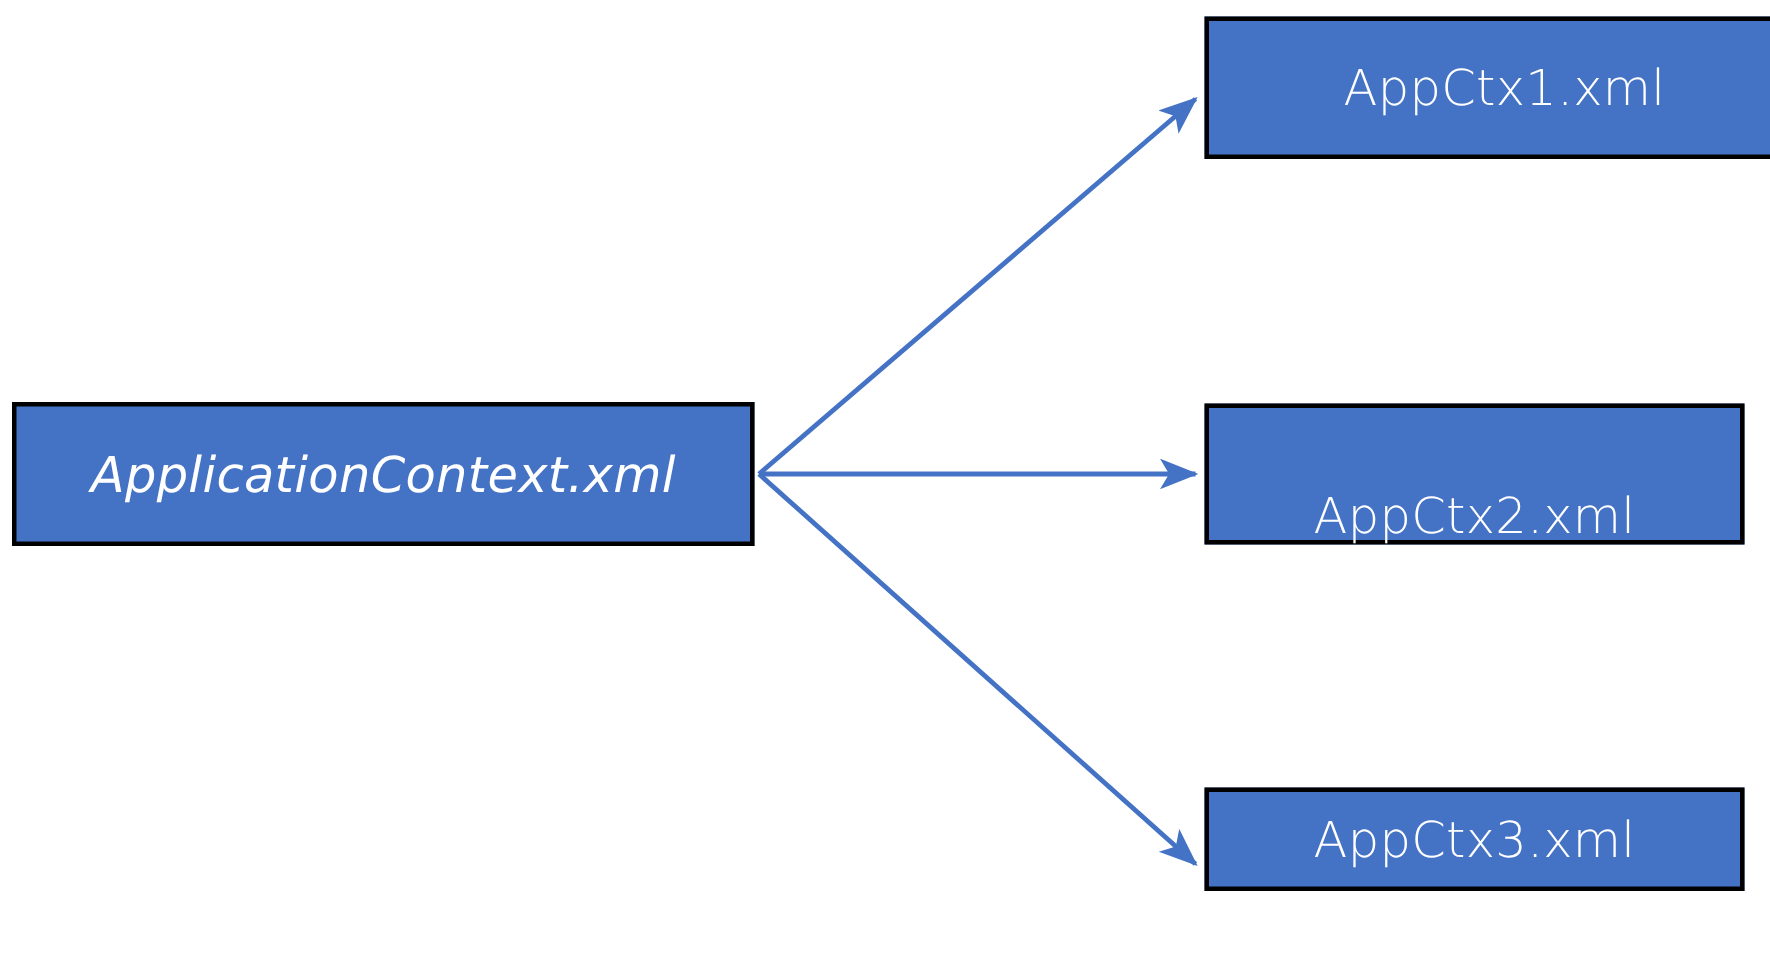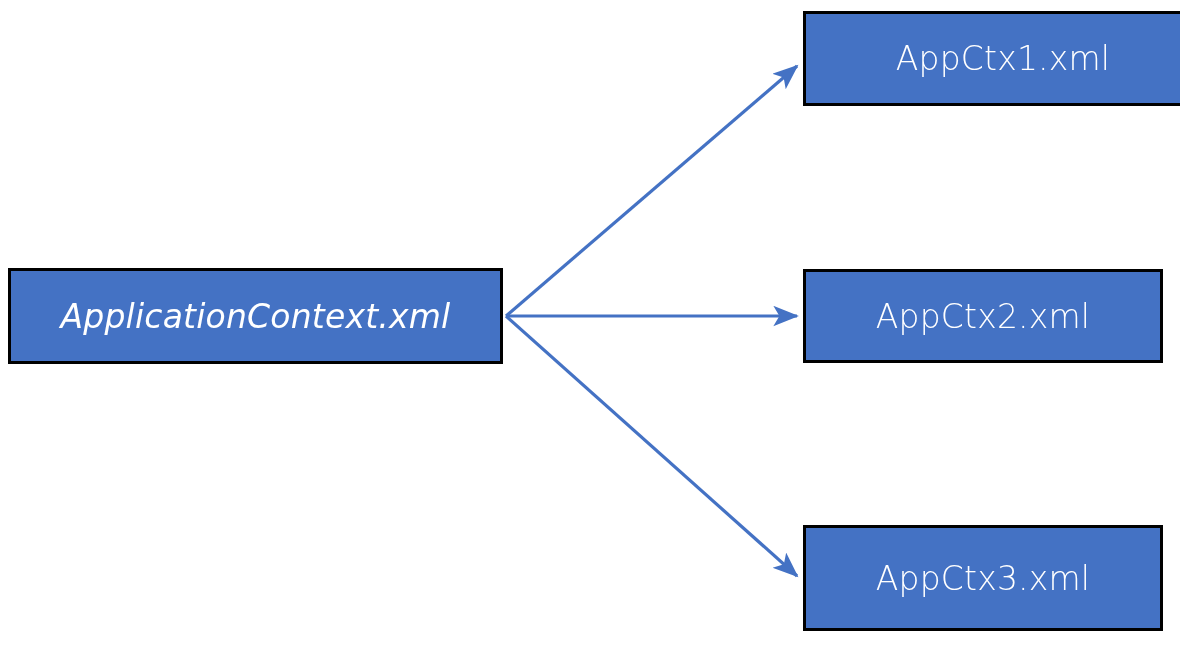--- a/index.html
+++ b/index.html
@@ -63,6 +63,7 @@
     top: 269px;
     width: 360px;
     height: 94px;
+    align-items: flex-end;
   }
   #node-child-2 {
     left: 803px;

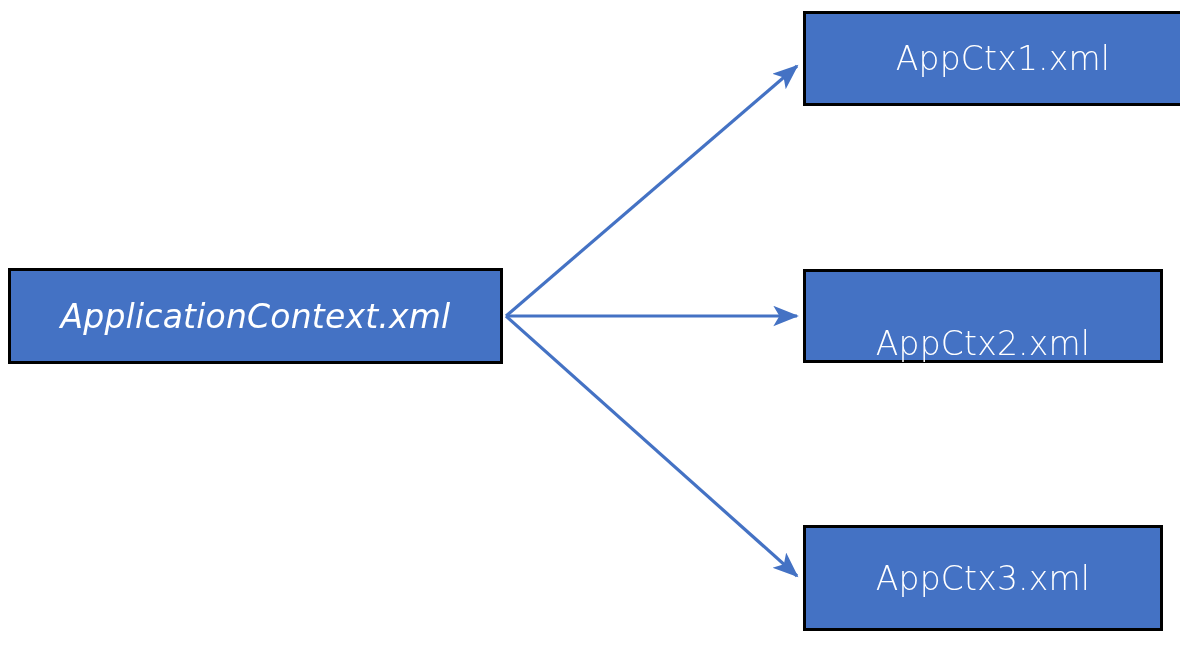--- a/index.html
+++ b/index.html
@@ -69,7 +69,7 @@
     left: 803px;
     top: 525px;
     width: 360px;
-    height: 106px;
+    height: 69px;
   }
 </style>
 </head>

